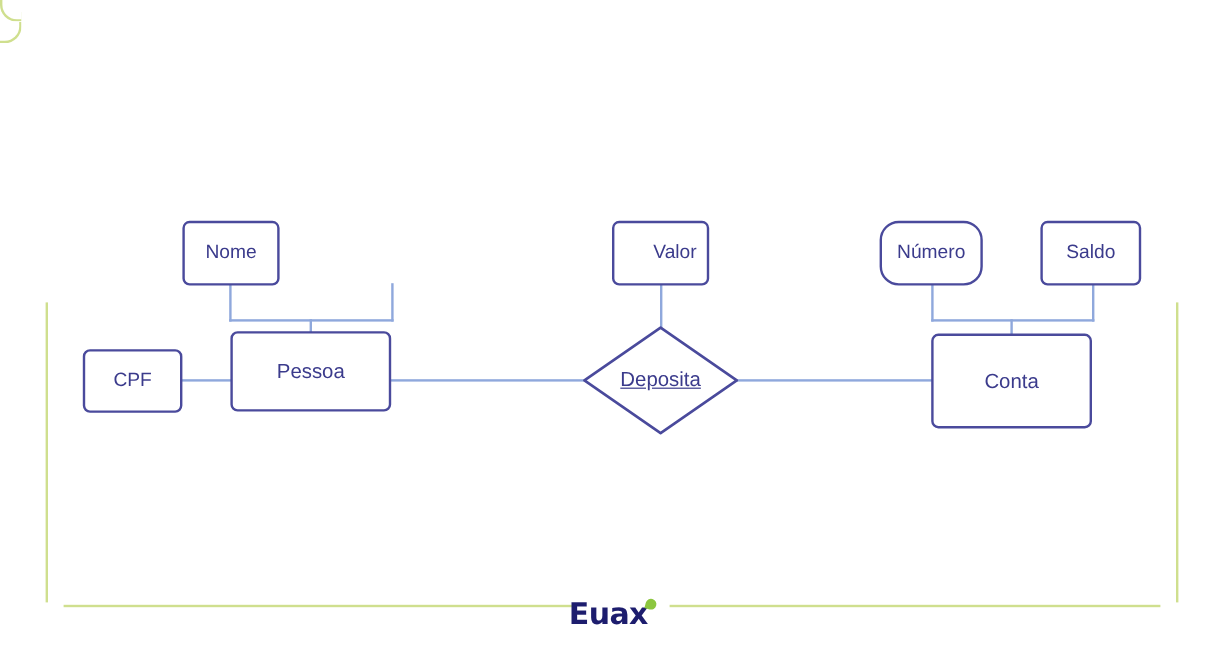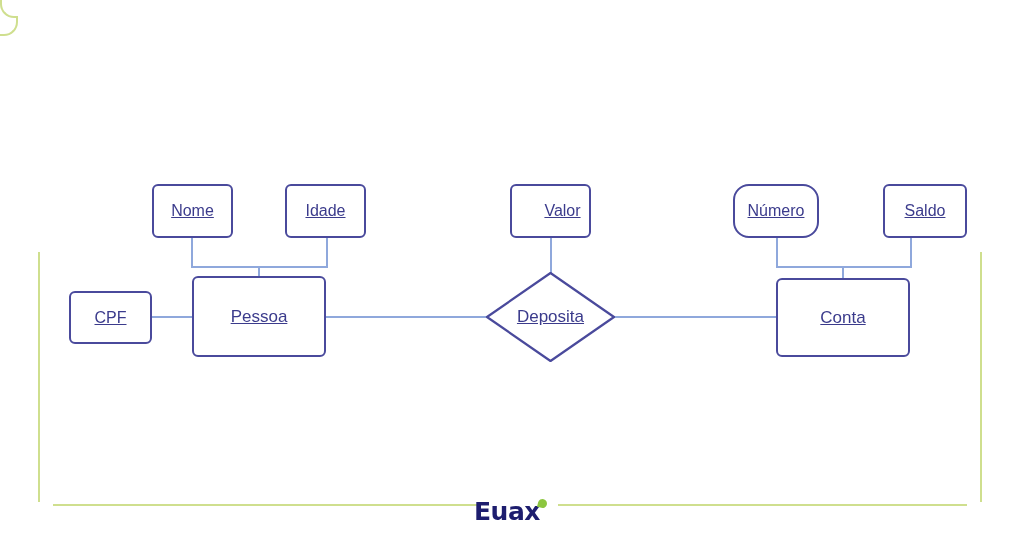--- a/index.html
+++ b/index.html
@@ -93,7 +93,6 @@
   .node span {
     pointer-events: none;
     white-space: nowrap;
-    text-decoration: underline;
   }
 
   

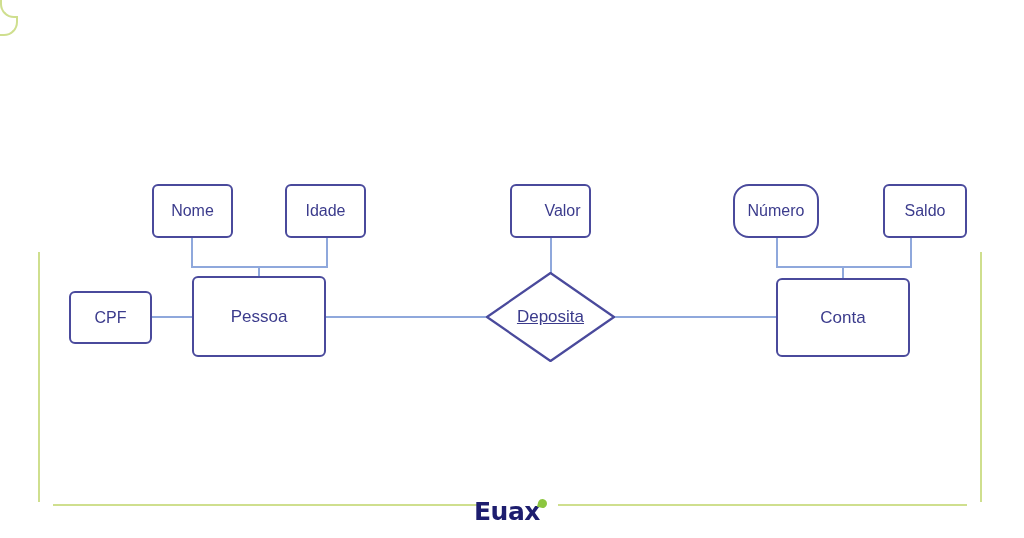--- a/index.html
+++ b/index.html
@@ -198,9 +198,6 @@
     <span>Nome</span>
   </div>
 
-  <div class="node attr-box" style="left:285px; top:184px; width:81px; height:54px;">
-    <span>Idade</span>
-  </div>
 
   <div class="node attr-box" style="left:69px; top:291px; width:83px; height:53px;">
     <span>CPF</span>

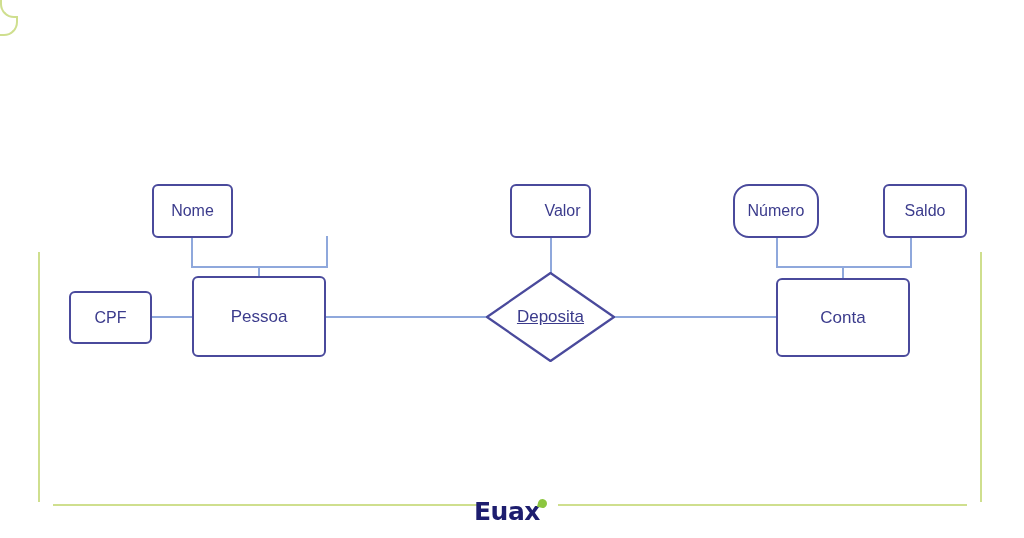--- a/index.html
+++ b/index.html
@@ -211,7 +211,7 @@
     <span>Número</span>
   </div>
 
-  <div class="node attr-box" style="left:867px; top:184px; width:84px; height:54px;margin-left:16px;">
+  <div class="node attr-box" style="left:867px; top:184px; width:84px; height:54px;">
     <span>Saldo</span>
   </div>
 

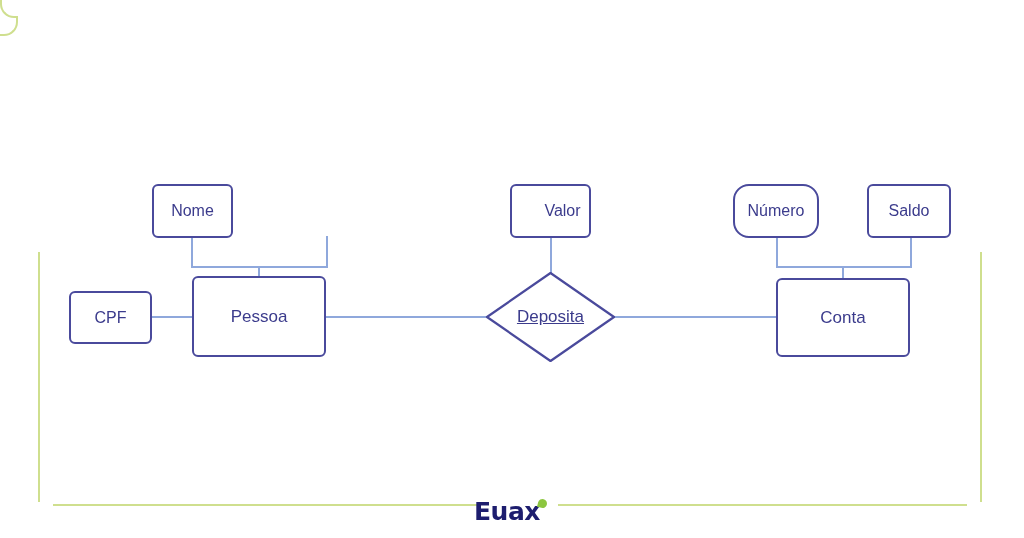--- a/index.html
+++ b/index.html
@@ -215,7 +215,7 @@
     <span>Saldo</span>
   </div>
 
-  <div class="node entity-box" style="left:192px; top:276px; width:134px; height:81px;">
+  <div class="node entity-box" style="left:192px; top:276px; width:134px; height:67px;">
     <span>Pessoa</span>
   </div>
 

